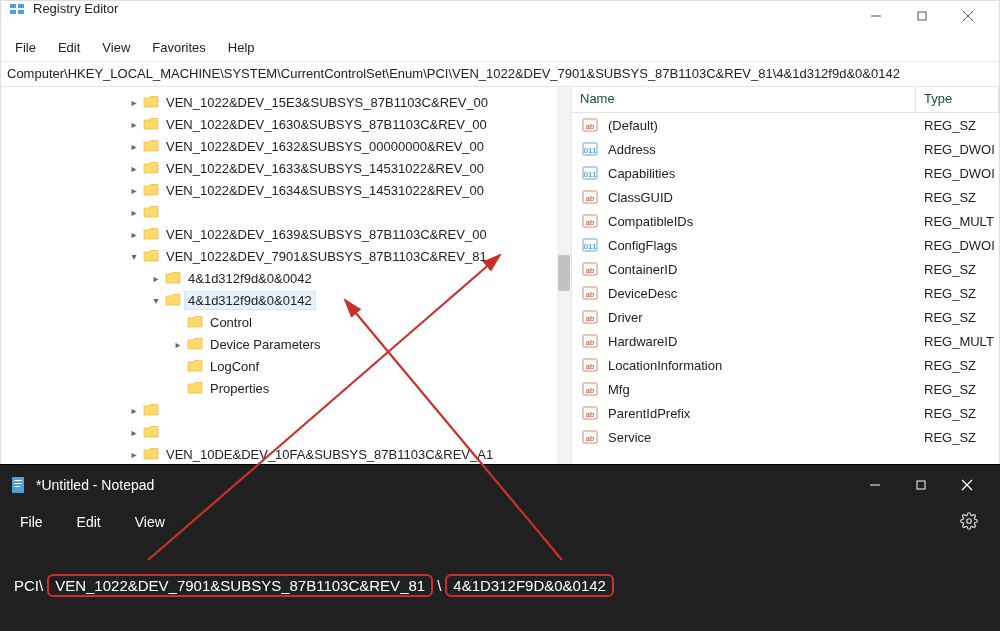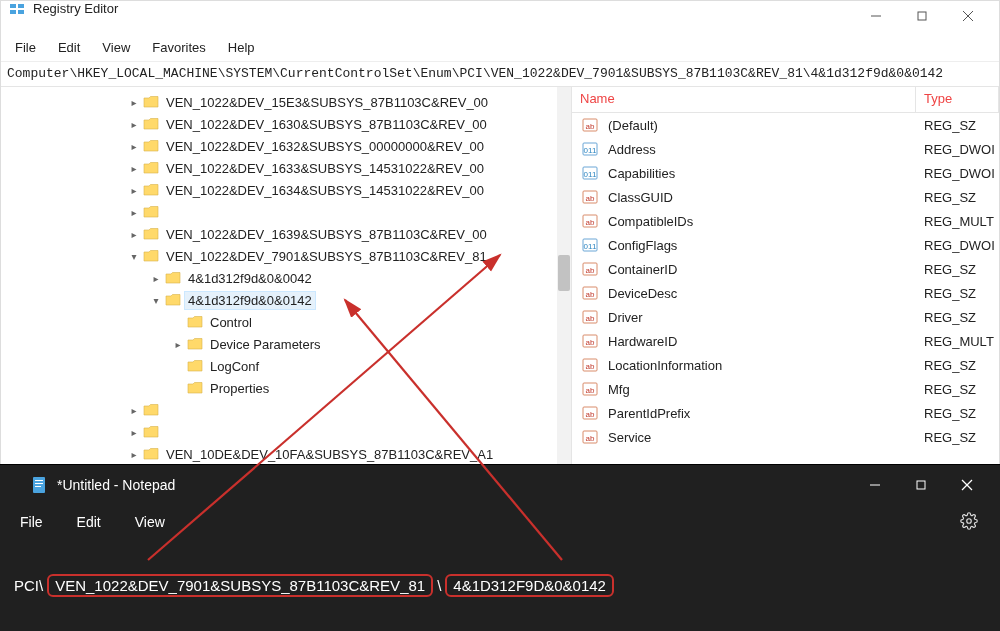--- a/index.html
+++ b/index.html
@@ -16,7 +16,7 @@
 .menubar { height: 28px; display: flex; align-items: center; padding: 0 4px; gap: 2px; background: #fff; }
 .menu-item { padding: 4px 10px; font-size: 13px; color: #222; }
 
-.addressbar { height: 26px; padding: 4px 6px; background: #fff; border-top: 1px solid #eee; border-bottom: 1px solid #e5e5e5; font-size: 13px; color: #222; white-space: nowrap; overflow: hidden; font-family: Liberation Mono, monospace; }
+.addressbar { height: 26px; padding: 4px 6px; background: #fff; border-top: 1px solid #eee; border-bottom: 1px solid #e5e5e5; font-size: 13px; color: #222; white-space: nowrap; overflow: hidden; }
 
 .content { flex: 1; display: flex; overflow: hidden; }
 

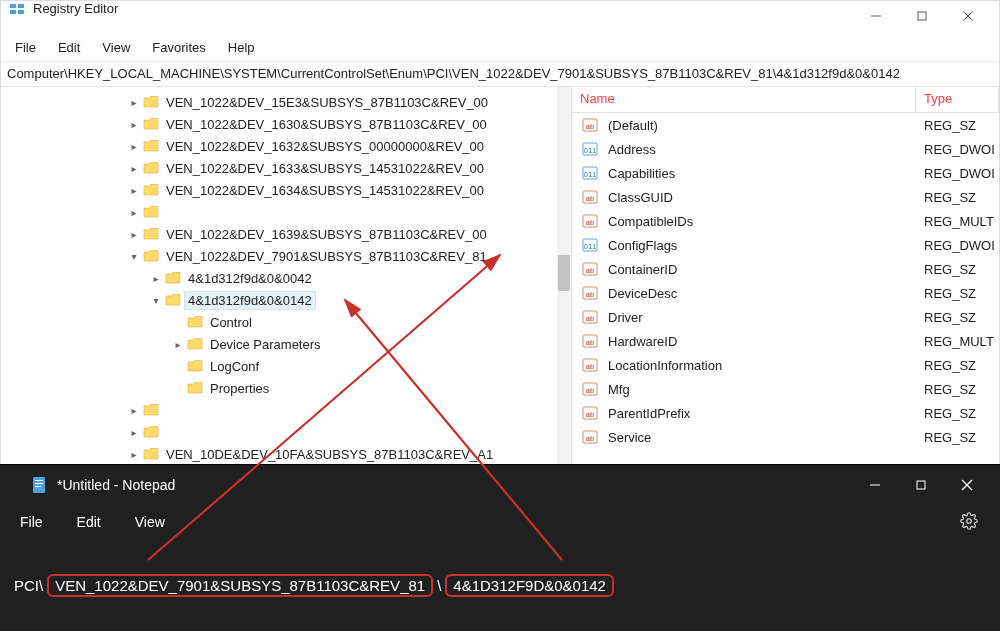--- a/index.html
+++ b/index.html
@@ -32,7 +32,7 @@
 
 .values { flex: 1; border-left: 1px solid #e5e5e5; display: flex; flex-direction: column; overflow: hidden; }
 .values-header { display: flex; height: 26px; border-bottom: 1px solid #e5e5e5; background: #fff; }
-.vh-col { padding: 4px 8px; font-size: 13px; color: #ef4444; border-right: 1px solid #e5e5e5; }
+.vh-col { padding: 4px 8px; font-size: 13px; color: #14532d; border-right: 1px solid #e5e5e5; }
 .vh-name { width: 344px; }
 .vh-type { flex: 1; }
 .values-body { flex: 1; overflow: hidden; }

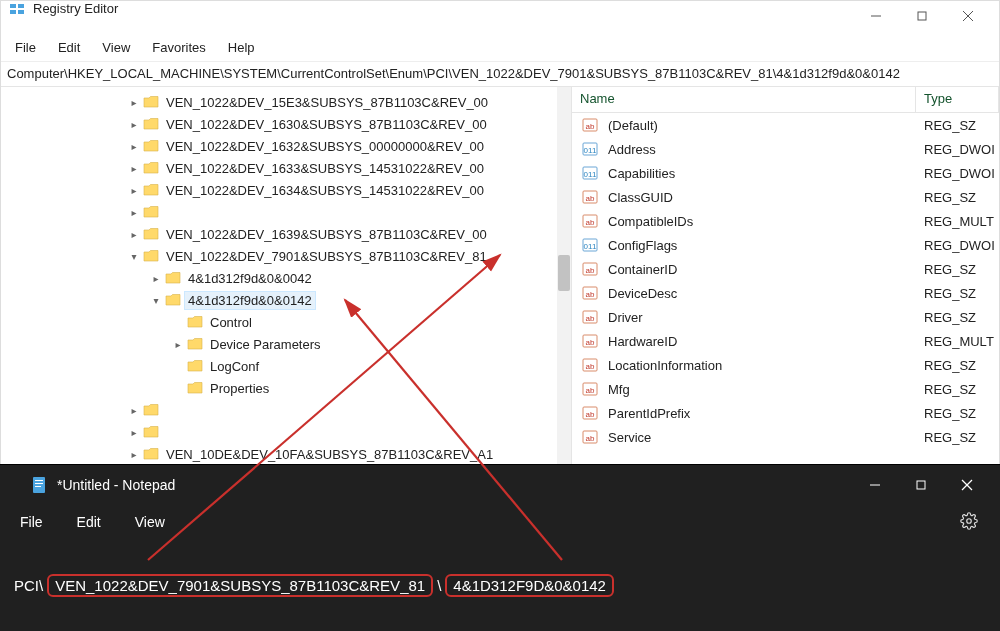--- a/index.html
+++ b/index.html
@@ -45,7 +45,7 @@
 
 
 .notepad { position: absolute; left: 0; right: 0; bottom: 0; height: 167px; background: #202020; color: #fff; display: flex; flex-direction: column; border-top: 1px solid #000; }
-.np-titlebar { height: 40px; display: flex; align-items: center; padding: 0 10px; margin-left: 21px; }
+.np-titlebar { height: 40px; display: flex; align-items: center; padding: 0 10px; }
 .np-icon { width: 16px; height: 20px; margin-right: 10px; }
 .np-title { flex: 1; font-size: 14px; color: #fff; }
 .np-controls { display: flex; }

